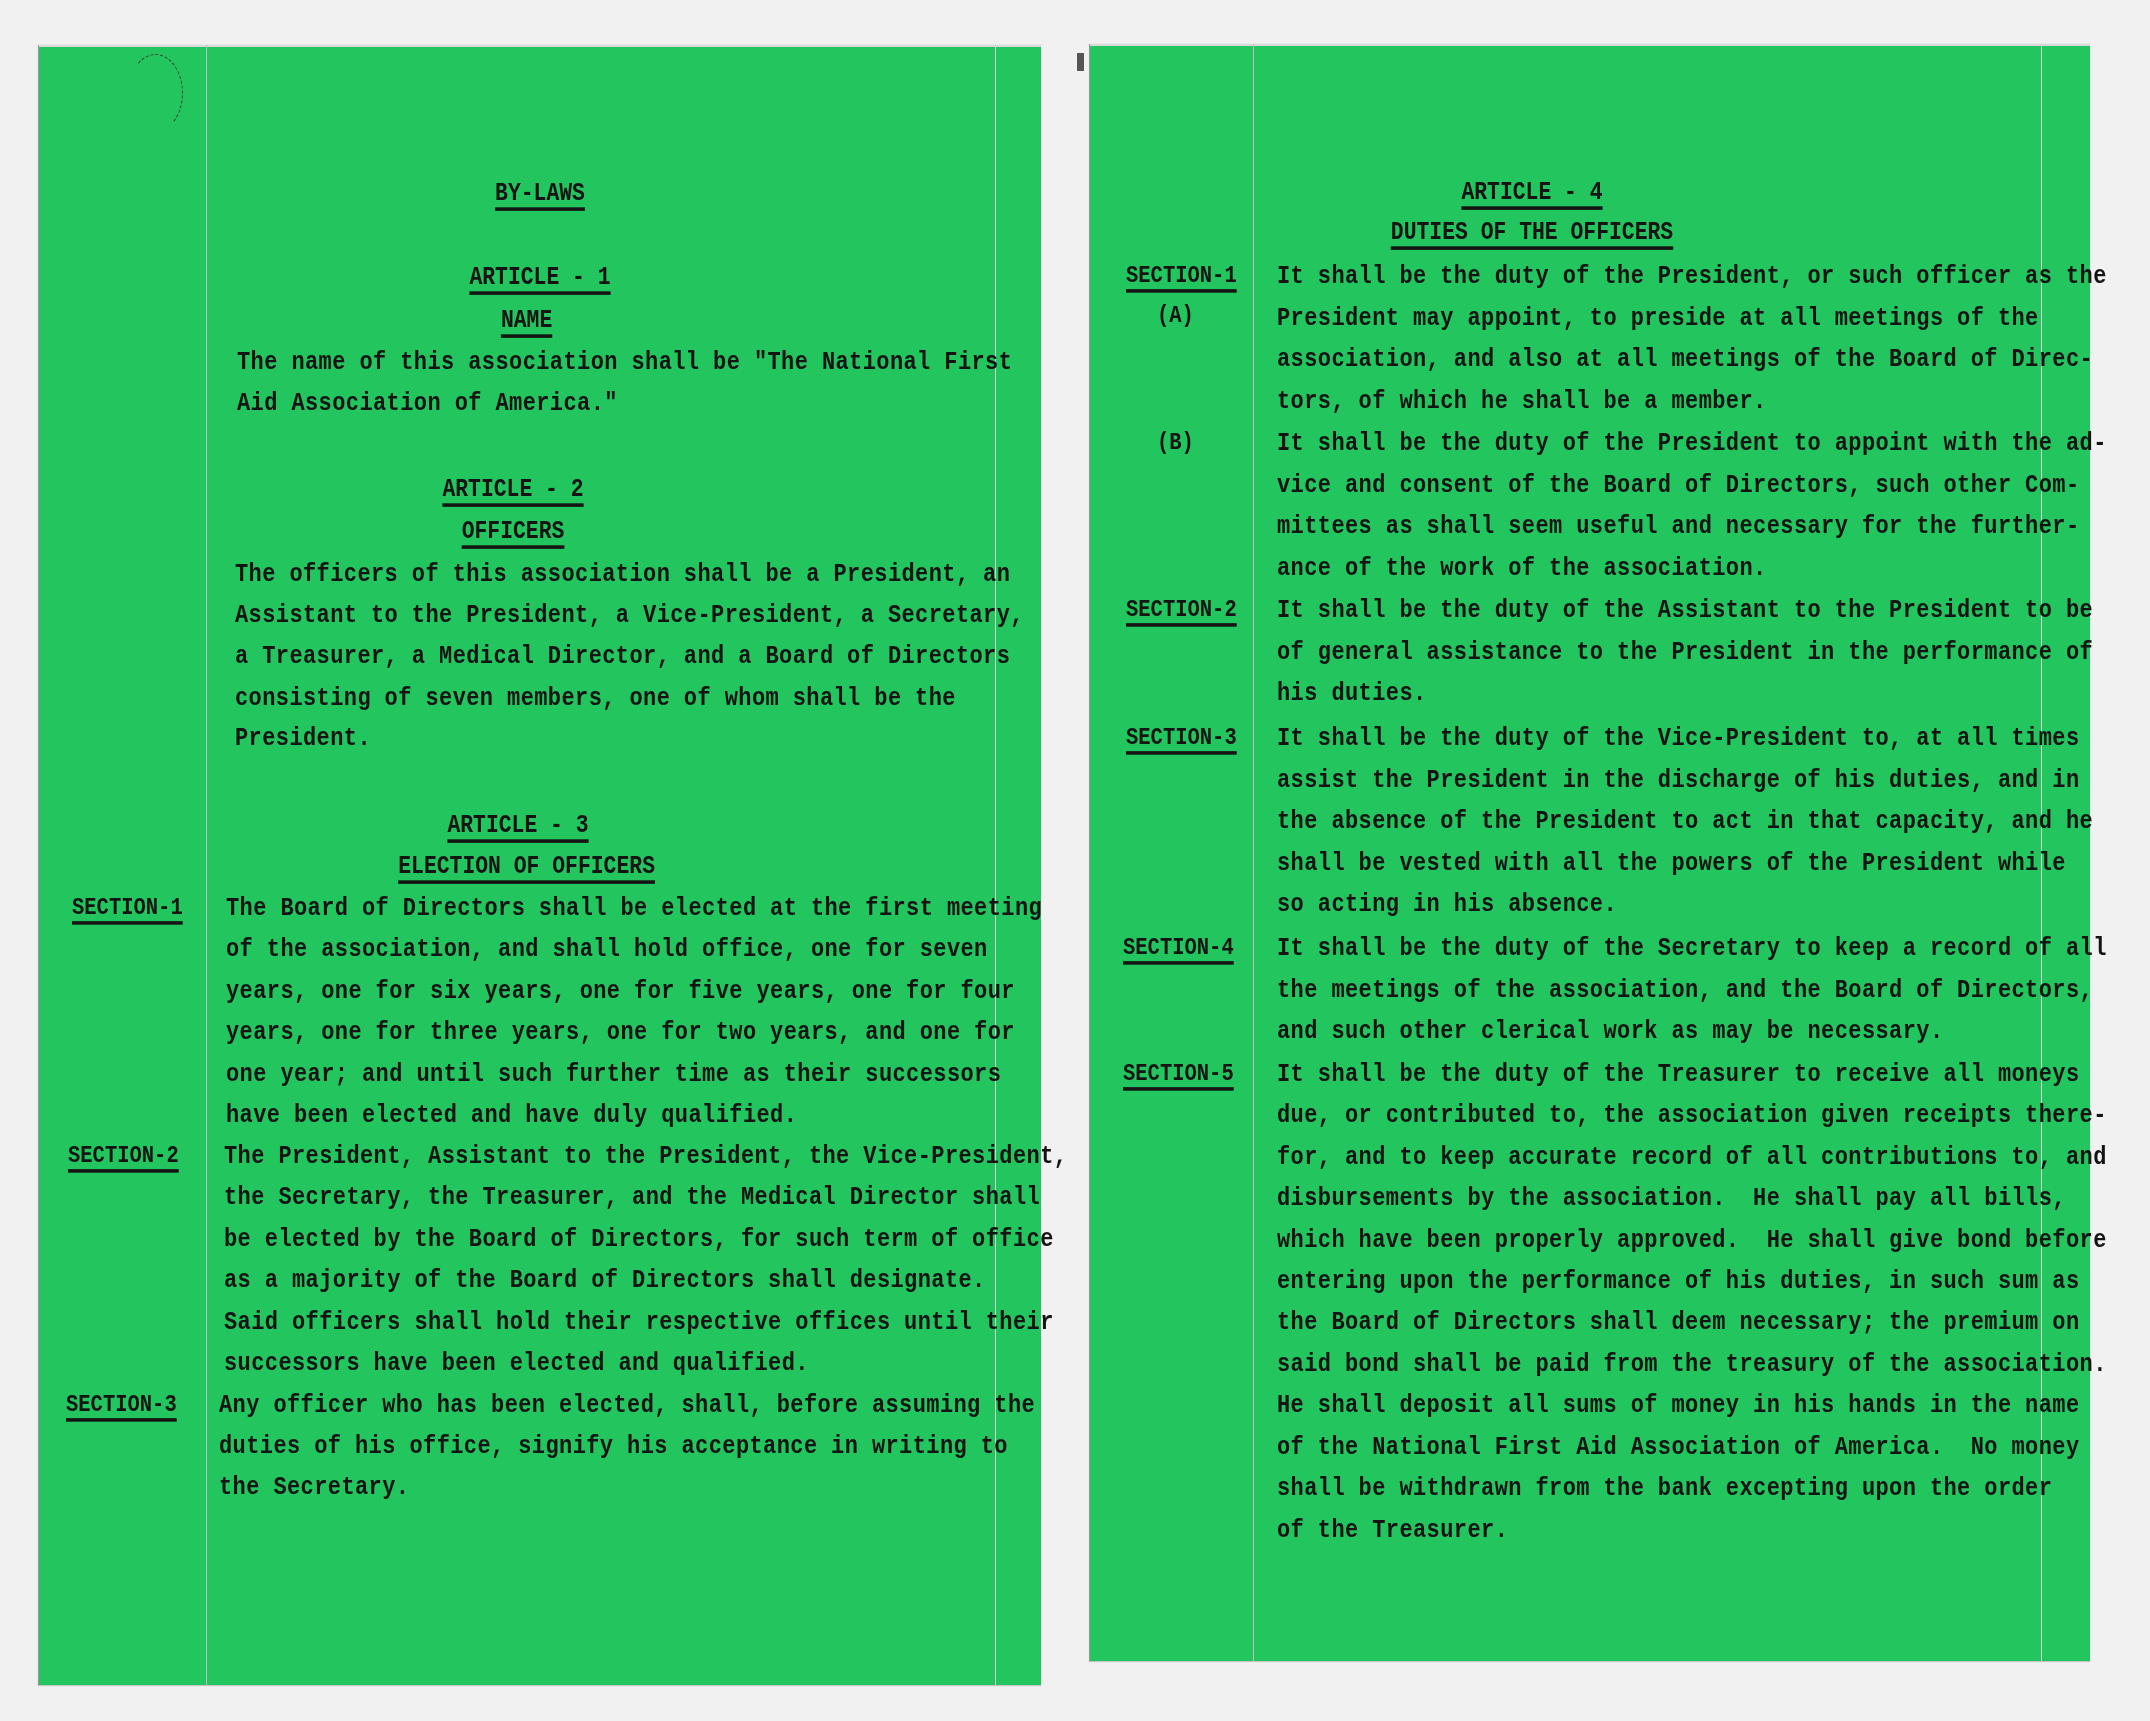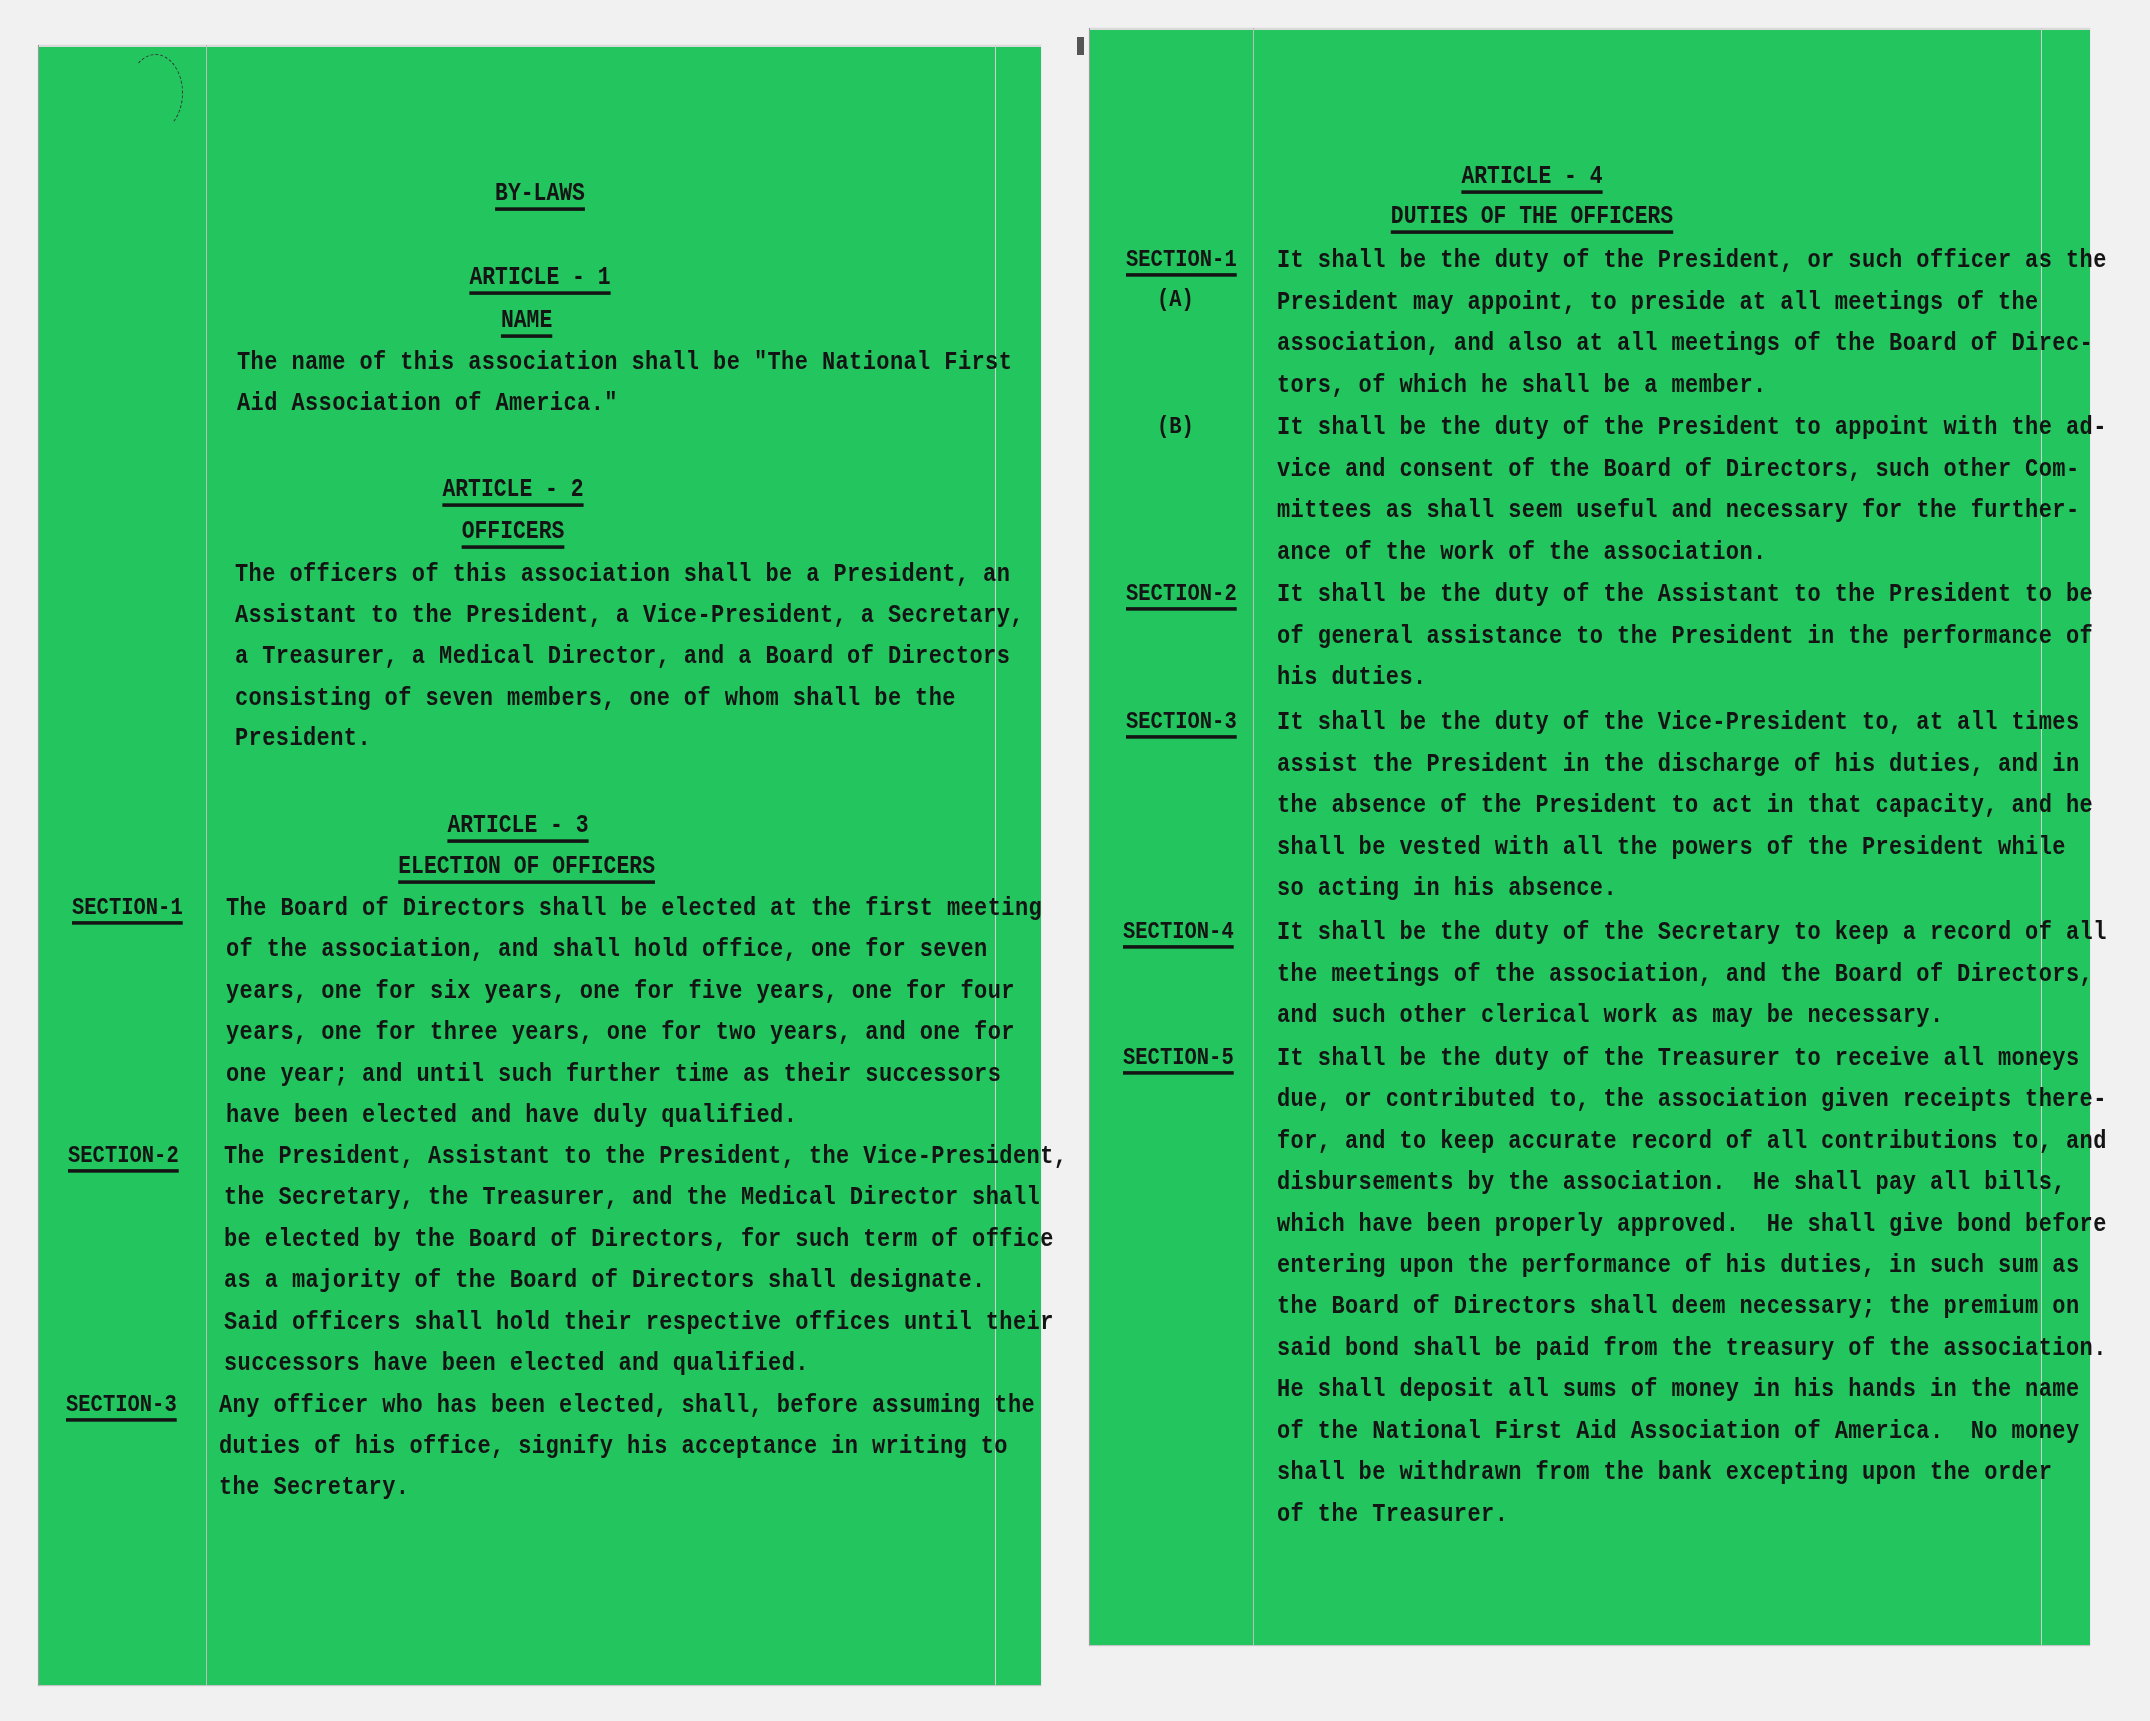--- a/index.html
+++ b/index.html
@@ -19,7 +19,7 @@
   .page .top-edge { position:absolute; left:0; right:0; top:0; height:1.8px; background:#dadada; }
 
   #left-page  { left:38px;   top:45px; width:1002px; height:1640px; }
-  #right-page { left:1089px; top:28px;  width:1000px; height:1617px; }
+  #right-page { left:1089px; top:44px;  width:1000px; height:1617px; }
 
   .txt { position:absolute; font-weight:bold; font-size:22px; white-space:pre; letter-spacing:0.4px; transform:scaleY(1.18); transform-origin:left top; }
   .heading { position:absolute; font-weight:bold; font-size:21.4px; white-space:pre; text-decoration:underline; text-decoration-thickness:2.7px; text-underline-offset:6.2px; transform:scaleY(1.18); transform-origin:left top; }

